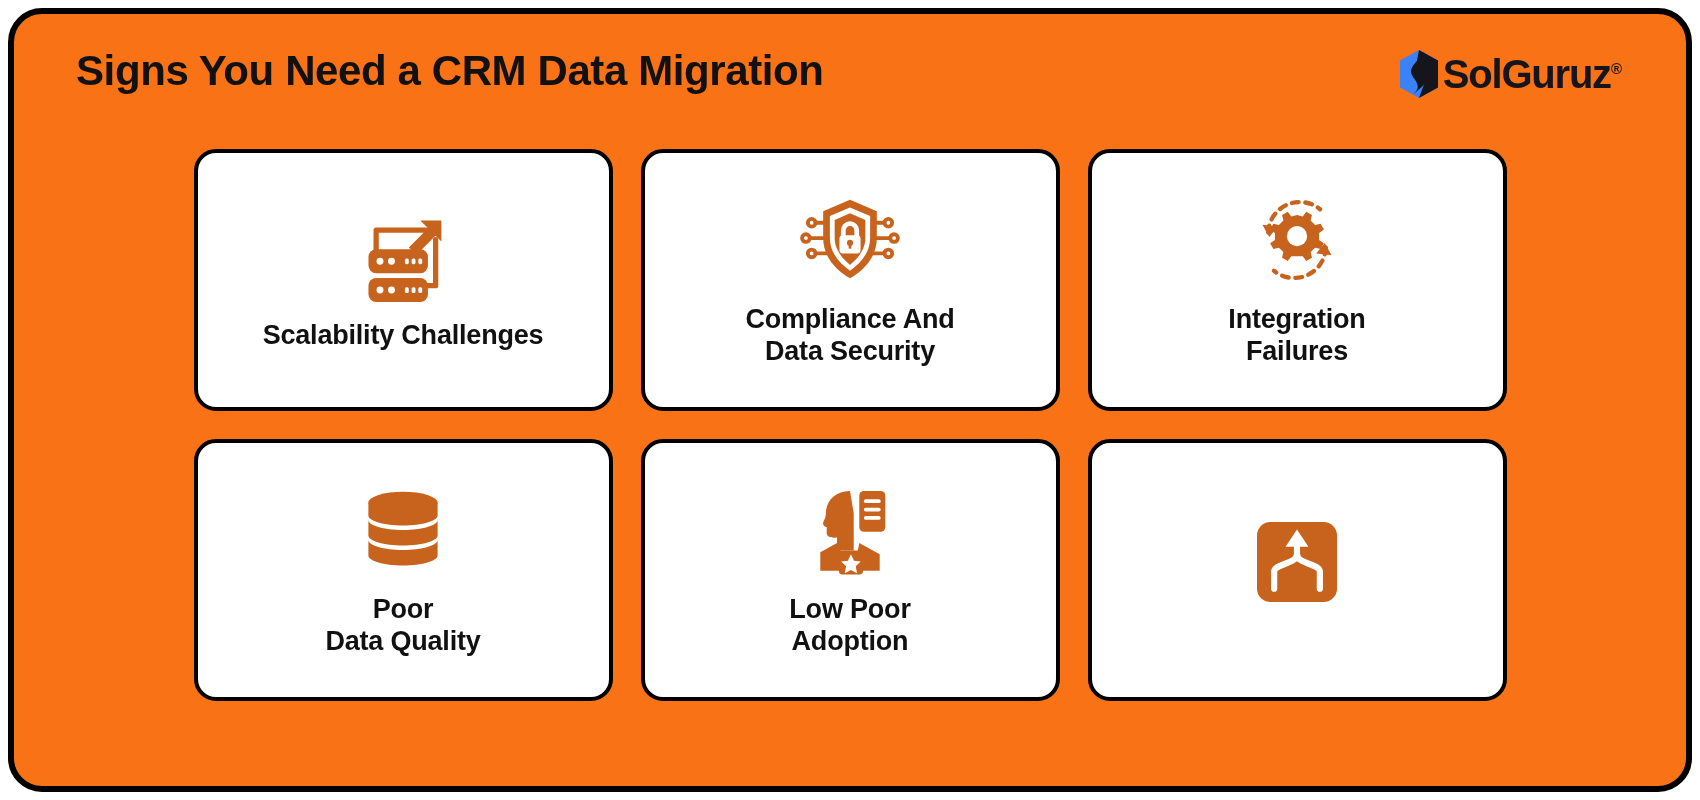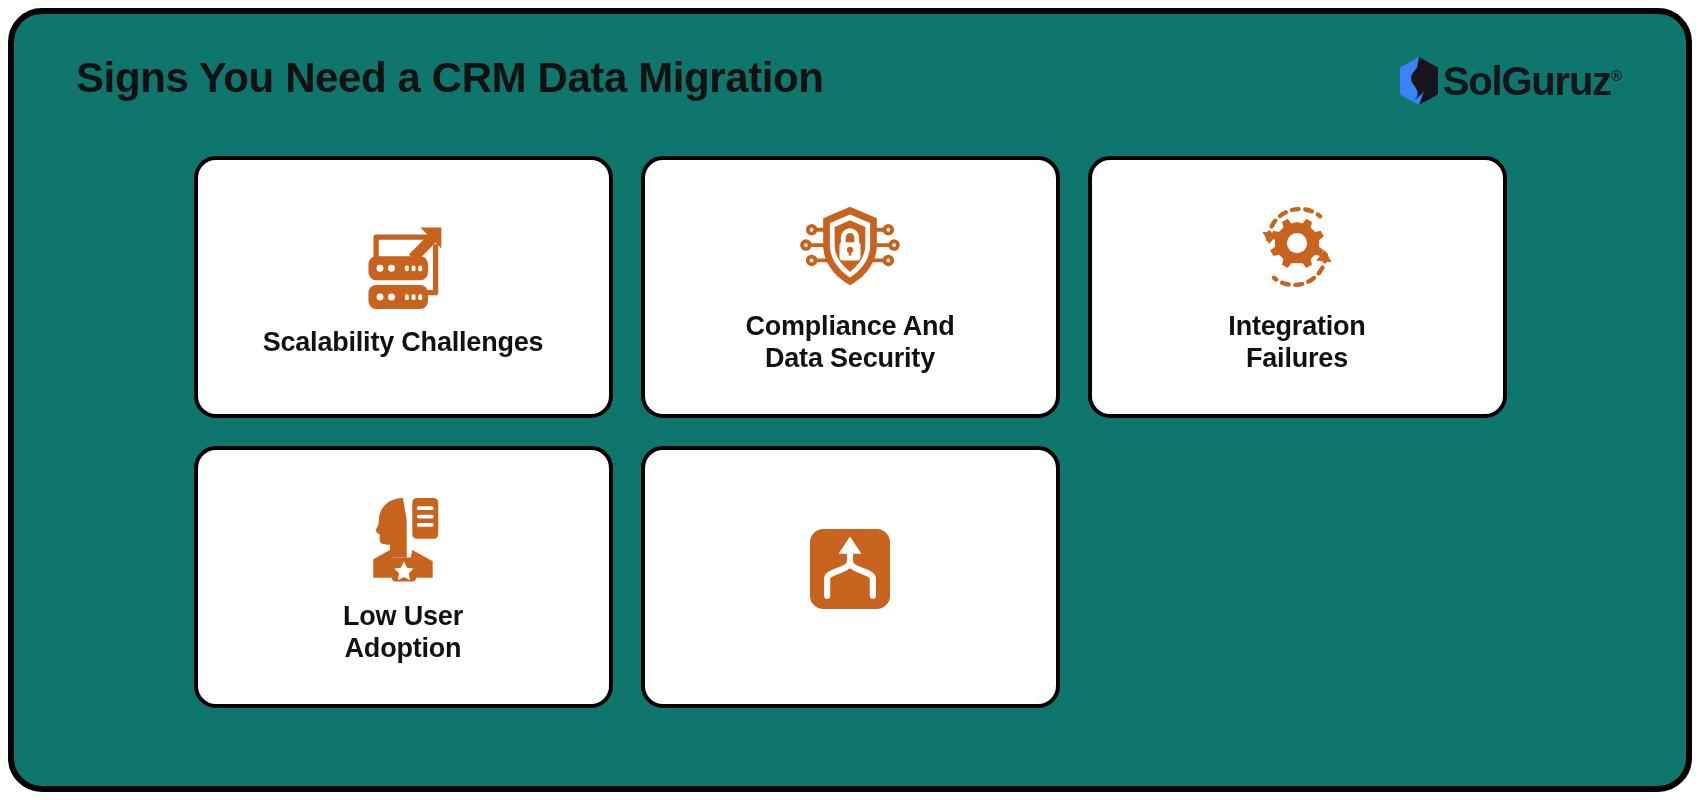--- a/index.html
+++ b/index.html
@@ -28,10 +28,10 @@
     width: 100%;
     height: 100%;
     box-sizing: border-box;
-    background: #0f766e;
+    background: #f97316;
     border: 6px solid #000000;
     border-radius: 34px;
-    padding: 28px 58px 48px 58px;
+    padding: 21px 58px 48px 58px;
   }
 
   

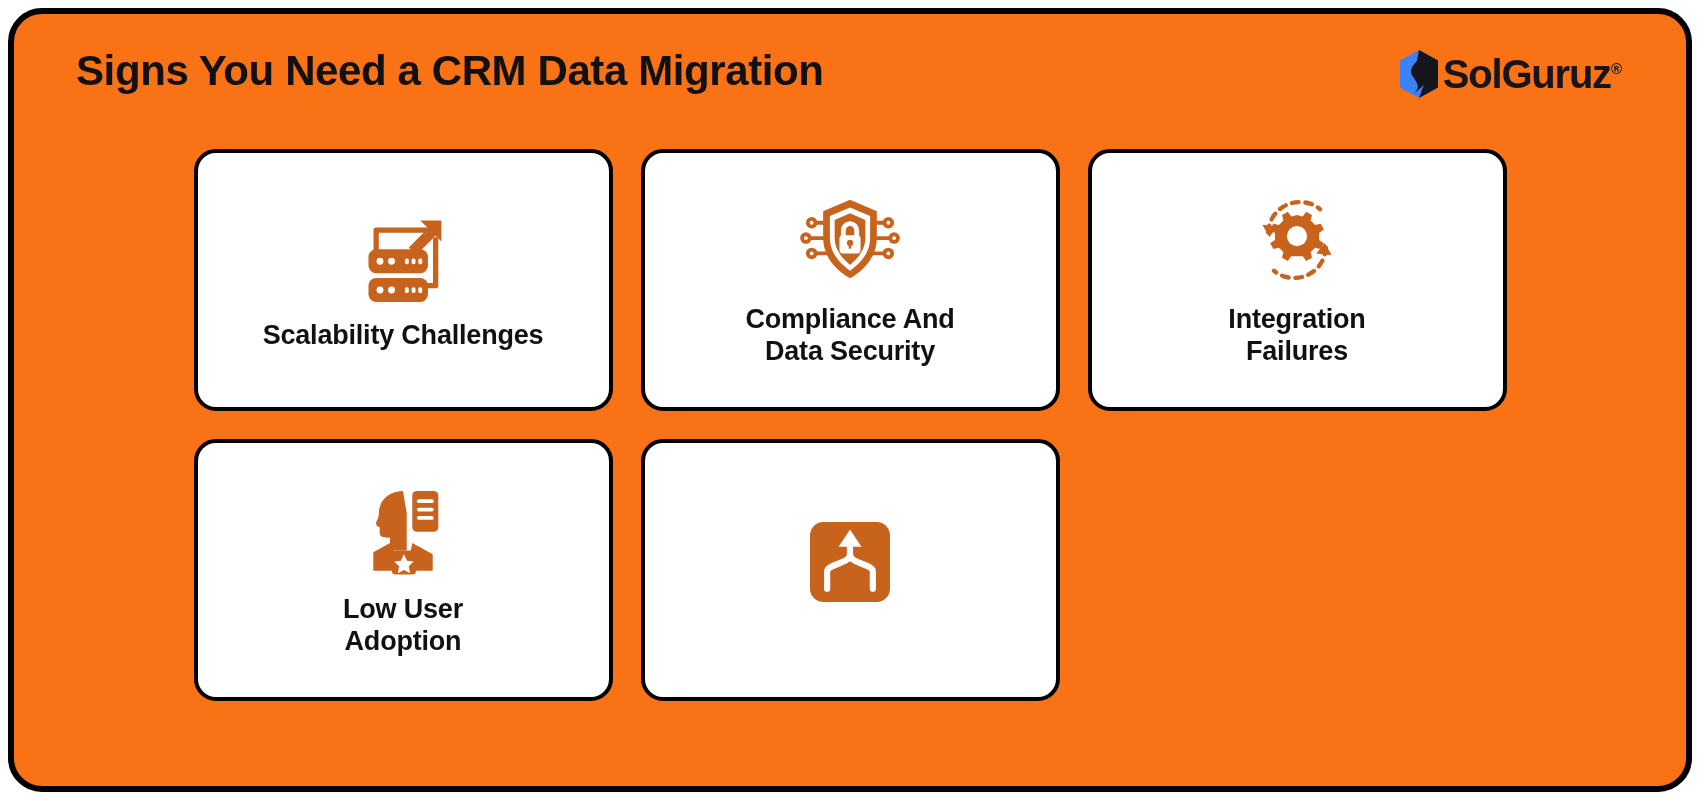--- a/index.html
+++ b/index.html
@@ -220,6 +220,20 @@
 Failures</div>
       </div>
 
+      <div class="card">
+        <div class="card-icon">
+          <svg viewBox="0 0 90 92" width="82" height="84" aria-hidden="true">
+            <g fill="#C8631E">
+              <path d="M7 16 L7 30 C7 36 24 41 45 41 C66 41 83 36 83 30 L83 16 Z"></path>
+              <ellipse cx="45" cy="16" rx="38" ry="12"></ellipse>
+              <path d="M7 35 L7 52 C7 58 24 63 45 63 C66 63 83 58 83 52 L83 35 C83 41 66 46 45 46 C24 46 7 41 7 35 Z"></path>
+              <path d="M7 57 L7 74 C7 80 24 85 45 85 C66 85 83 80 83 74 L83 57 C83 63 66 68 45 68 C24 68 7 63 7 57 Z"></path>
+            </g>
+          </svg>
+        </div>
+        <div class="card-label">Poor
+Data Quality</div>
+      </div>
 
       <div class="card">
         <div class="card-icon">

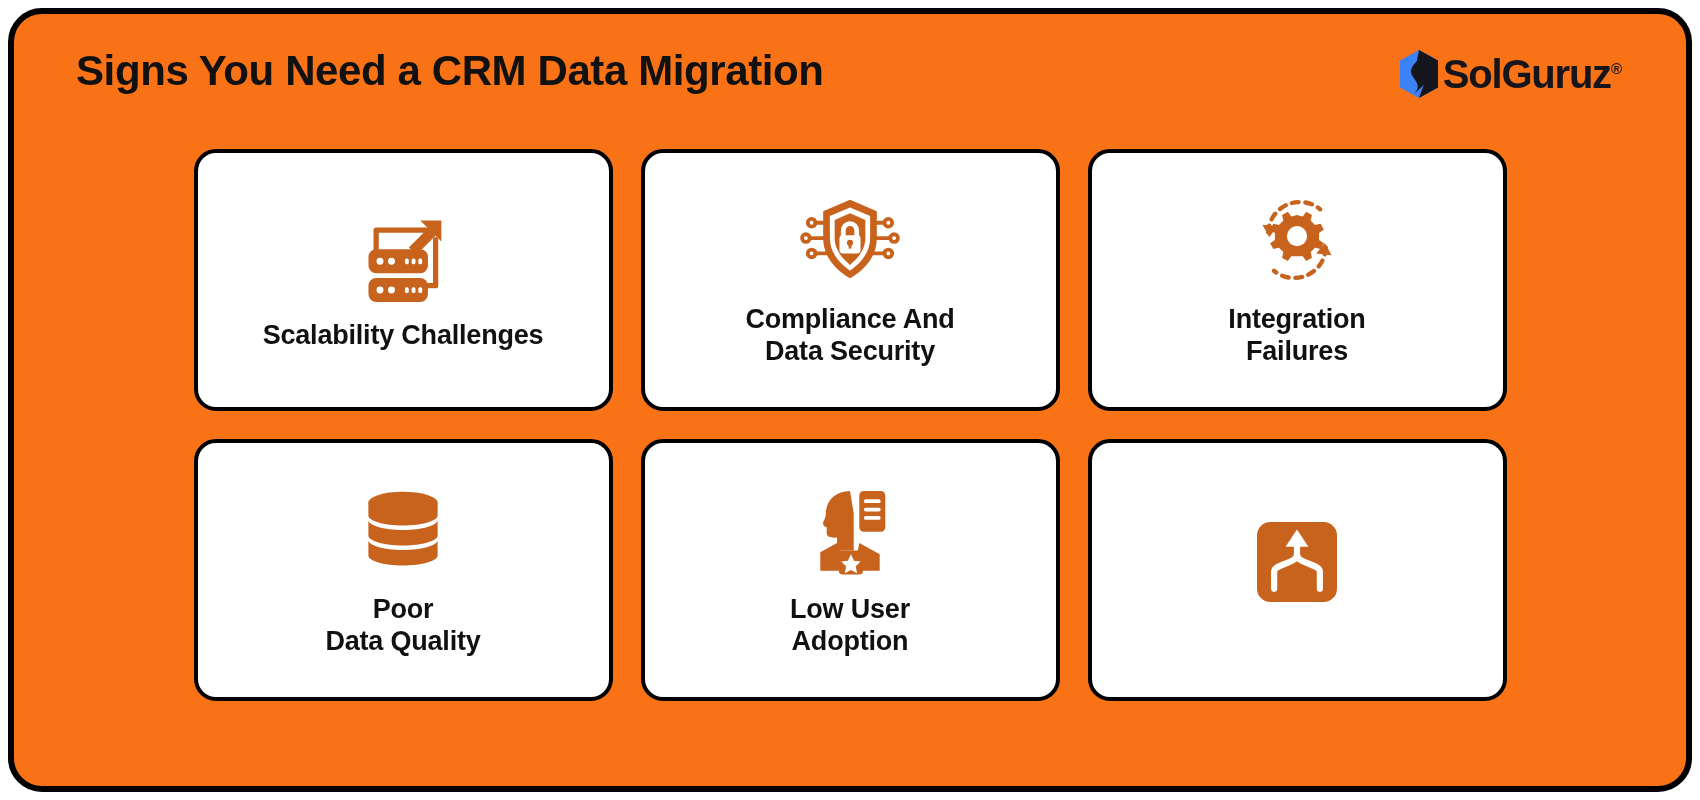--- a/index.html
+++ b/index.html
@@ -253,7 +253,7 @@
             </g>
           </svg>
         </div>
-        <div class="card-label">Low User
+        <div class="card-label">Low Poor
 Adoption</div>
       </div>
 

